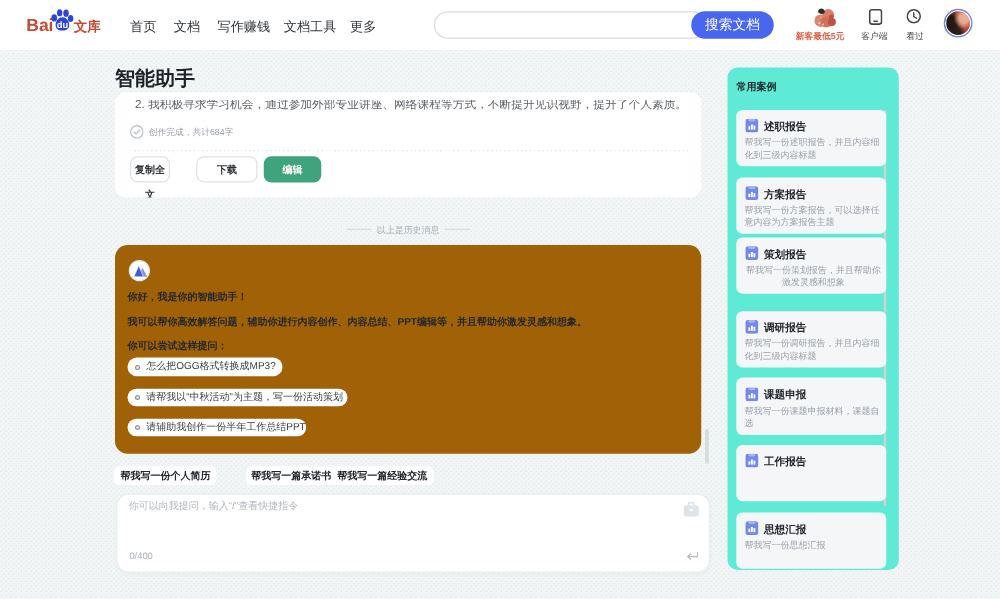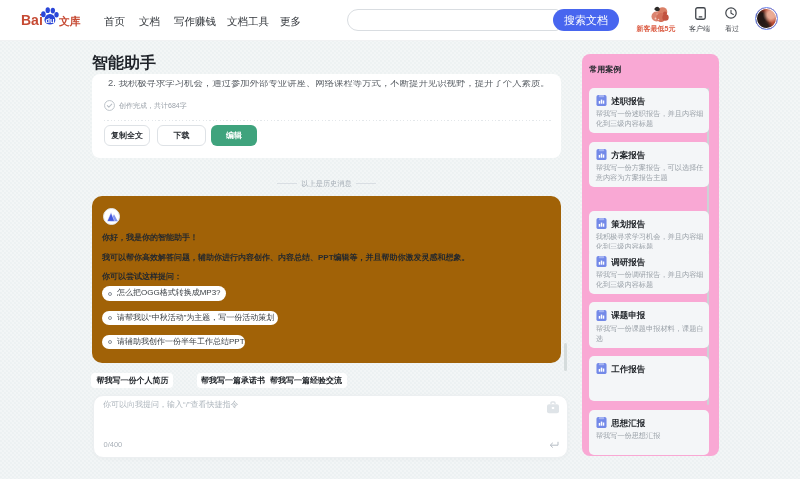--- a/index.html
+++ b/index.html
@@ -63,7 +63,7 @@
 #scrollbar-main { left:564px; top:343px; width:2.5px; height:28px; background:#d5dcdc; border-radius:2px; }
 
 
-#sidebar { left:581.7px; top:53.8px; width:137px; height:402px; background:#f9a8d4; border-radius:8px; }
+#sidebar { left:581.7px; top:53.8px; width:137px; height:402px; background:#5eead4; border-radius:8px; }
 #sb-title { position:absolute; left:7.5px; top:10.5px; font-size:8px; font-weight:bold; color:#23272c; }
 .item { position:absolute; left:7.5px; width:120px; height:45.5px; background:#f4f6f8; border-radius:5px; }
 .it-icon { position:absolute; left:6.5px; top:7.5px; width:11px; height:11px; }

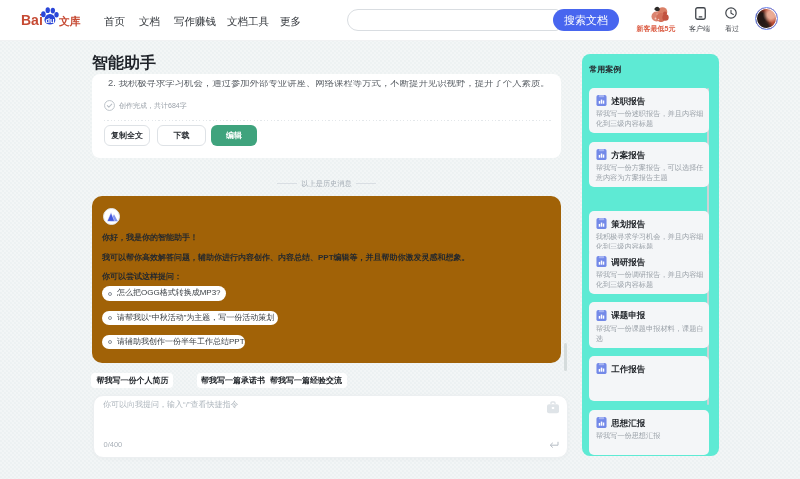--- a/index.html
+++ b/index.html
@@ -38,7 +38,7 @@
 .small-gray { font-size:7px; color:#9aa1a9; }
 #dash { position:absolute; left:12px; top:45.5px; width:448px; height:1px; background:repeating-linear-gradient(90deg,#e3e7ea 0 1.2px,transparent 1.2px 3.4px); }
 .btn { position:absolute; top:50.5px; height:21px; border:1px solid #dee2e6; border-radius:6px; background:#fff; font-size:8px; font-weight:bold; color:#2f3338; text-align:center; line-height:20px; }
-#btn1 { left:12px; width:46px; }
+#btn1 { left:12px; width:32px; }
 #btn2 { left:65px; width:49px; }
 #btn3 { left:119px; width:46px; background:#3fa37d; border:none; color:#fff; line-height:21px; }
 

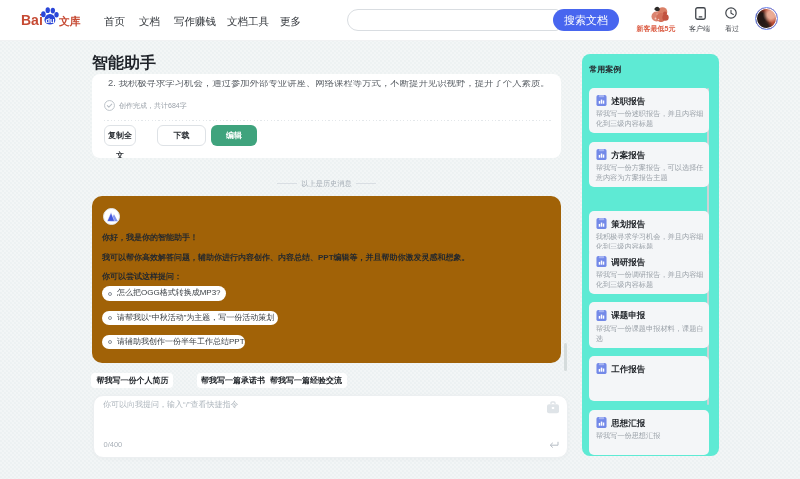--- a/index.html
+++ b/index.html
@@ -200,7 +200,7 @@
       <span class="it-title">方案报告</span>
       <div class="it-desc">帮我写一份方案报告，可以选择任意内容为方案报告主题</div>
     </div>
-    <div class="item" style="top: 157px;">
+    <div class="item" style="top: 136px; text-align: center;">
       <svg class="it-icon" viewBox="0 0 12 12">
         <rect x="0.5" y="0" width="11" height="12" rx="2" fill="#7389e8"></rect>
         <rect x="3" y="0" width="6" height="2.4" rx="1" fill="#a3b2f2"></rect>

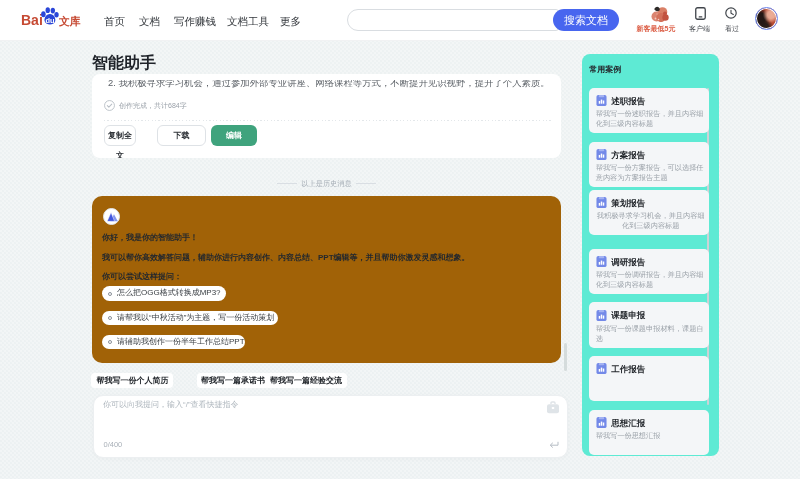--- a/index.html
+++ b/index.html
@@ -209,7 +209,7 @@
         <rect x="7.4" y="6" width="1.6" height="3.5" fill="#fff"></rect>
       </svg>
       <span class="it-title">策划报告</span>
-      <div class="it-desc">我积极寻求学习机会，并且内容细化到三级内容标题</div>
+      <div class="it-desc">帮我写一份策划报告，并且帮助你激发灵感和想象</div>
     </div>
     <div class="item" style="top: 195px;">
       <svg class="it-icon" viewBox="0 0 12 12">

